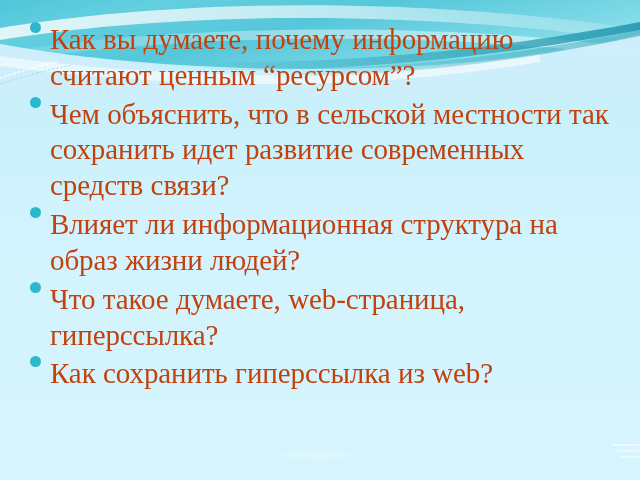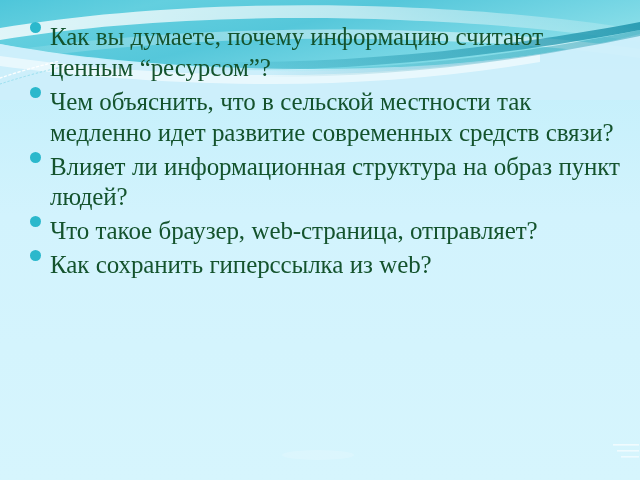--- a/index.html
+++ b/index.html
@@ -60,9 +60,9 @@
     position: relative;
     padding-left: 26px;
     margin: 0 0 3px 0;
-    font-size: 25px;
+    font-size: 29px;
     line-height: 1.235;
-    color: #14532d;
+    color: #c2410c;
     letter-spacing: -0.1px;
     word-spacing: 0.3px;
   }

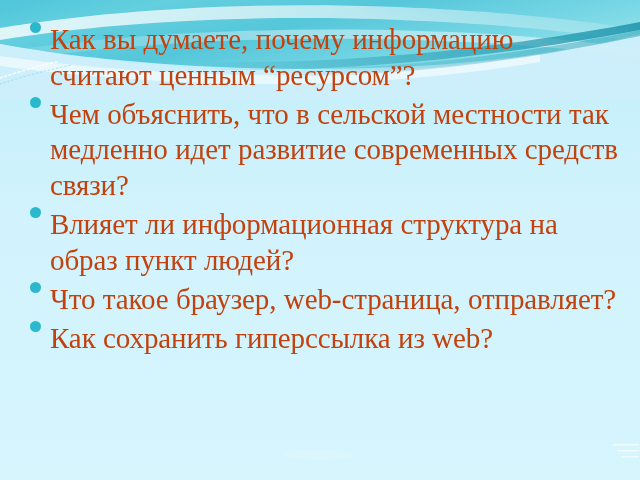--- a/index.html
+++ b/index.html
@@ -168,7 +168,7 @@
 
       <li class="bullet-item">
         <span class="bullet-dot"></span>
-        <span class="bullet-text">Чем объяснить, что в сельской местности так медленно идет развитие современных средств связи?</span>
+        <span class="bullet-text">Чем объяснить, что в сельской местности так сохранить идет развитие современных средств связи?</span>
       </li>
 
 

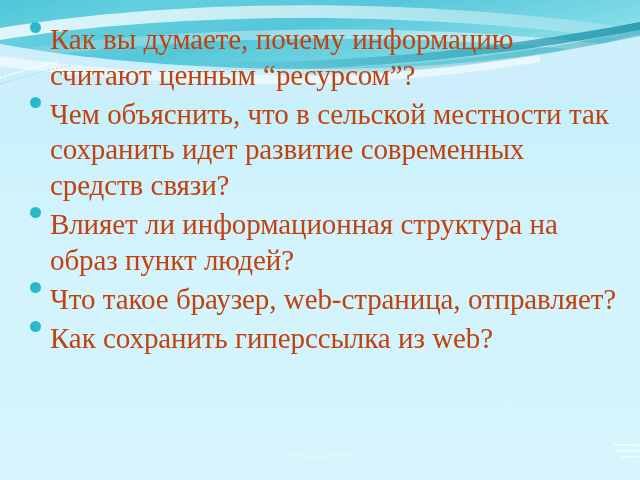--- a/index.html
+++ b/index.html
@@ -174,7 +174,7 @@
 
       <li class="bullet-item">
         <span class="bullet-dot"></span>
-        <span class="bullet-text">Влияет ли информационная структура на образ пункт людей?</span>
+        <span class="bullet-text">Влияет ли информационная структура на образ жизни людей?</span>
       </li>
 
       <li class="bullet-item">

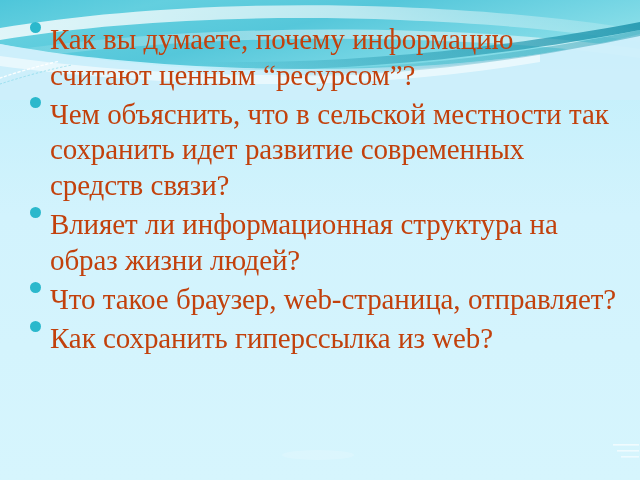--- a/index.html
+++ b/index.html
@@ -179,7 +179,7 @@
 
       <li class="bullet-item">
         <span class="bullet-dot"></span>
-        <span class="bullet-text">Что такое браузер, web-страница, отправляет?</span>
+        <span class="bullet-text">Что такое думаете, web-страница, гиперссылка?</span>
       </li>
 
       <li class="bullet-item">

